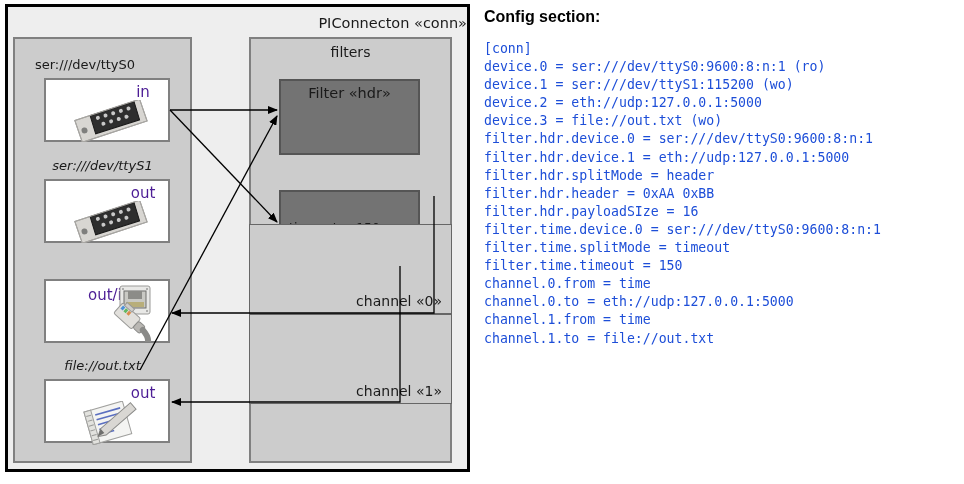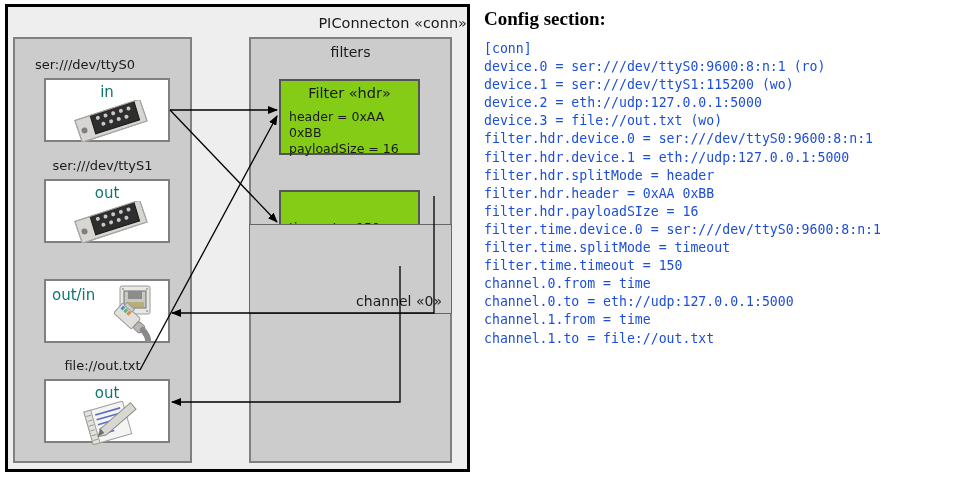--- a/index.html
+++ b/index.html
@@ -77,8 +77,8 @@
   
   .config{position:absolute;left:484px;top:0;width:480px;height:484px;}
   .config-heading{
-    position:absolute;left:0;top:8px;font-size:19px;font-weight:bold;
-    color:#000000;font-family:Liberation Serif, serif;
+    position:absolute;left:0;top:8px;font-size:16px;font-weight:bold;
+    color:#000000;font-family:Liberation Sans, sans-serif;
   }
   .config-lines{
     position:absolute;left:0;top:40px;

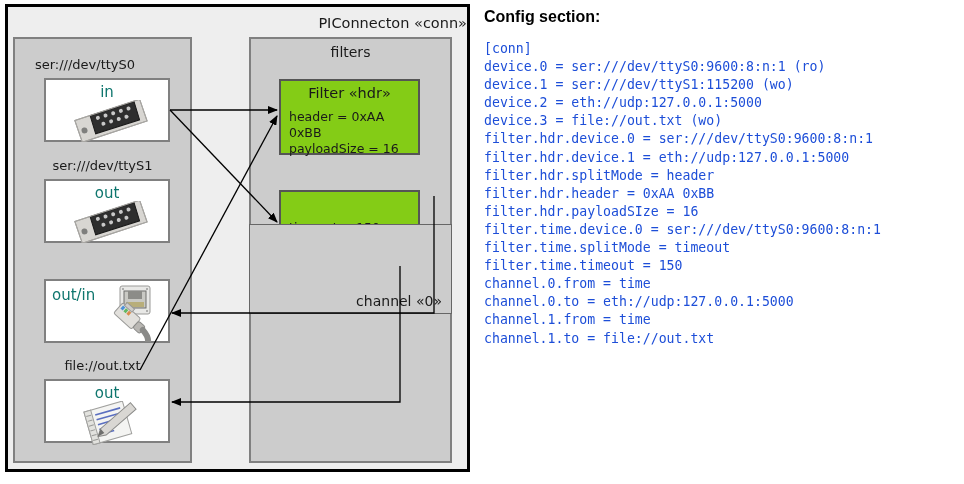--- a/index.html
+++ b/index.html
@@ -42,7 +42,7 @@
   }
   .dev-io{
     position:absolute;left:0;top:3px;width:100%;text-align:center;
-    font-size:15px;color:#0f766e;
+    font-size:15px;color:#4c1d95;padding-left:36px;
   }
   .dev-io.left{ text-align:left; left:6px; width:auto; top:5px;}
 

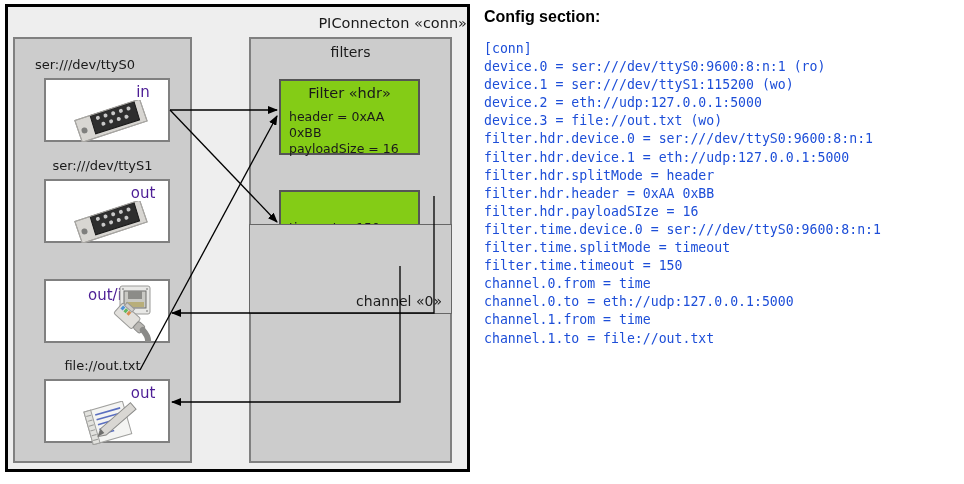--- a/index.html
+++ b/index.html
@@ -47,7 +47,7 @@
   .dev-io.left{ text-align:left; left:6px; width:auto; top:5px;}
 
   .filter-box{
-    position:absolute;background:#84cc16;border:2px solid #555555;
+    position:absolute;background:#737373;border:2px solid #555555;
     box-sizing:border-box;
   }
   .filter-title{

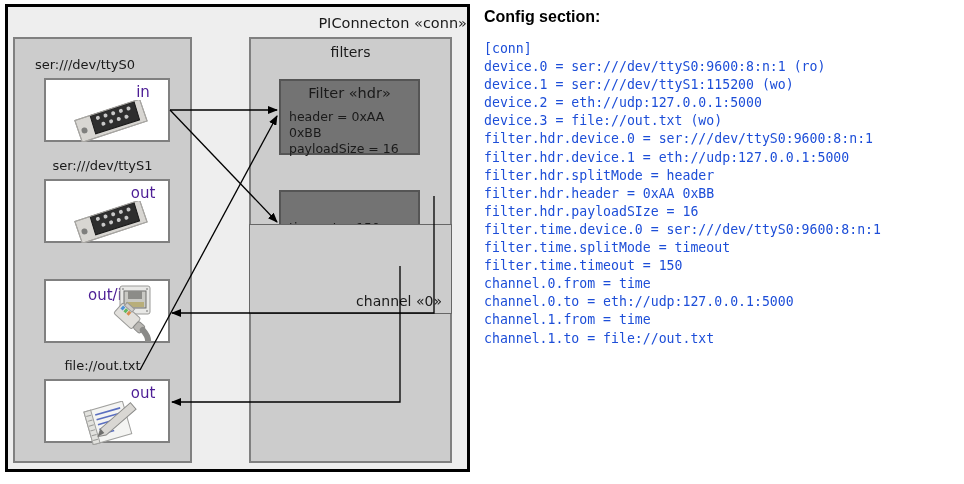--- a/index.html
+++ b/index.html
@@ -201,10 +201,6 @@
 
   <div class="filter-box" style="left:279px;top:79px;width:141px;height:76px;">
     <div class="filter-title">Filter «hdr»</div>
-    <div class="filter-attrs">
-      <div>header = 0xAA 0xBB</div>
-      <div>payloadSize = 16</div>
-    </div>
   </div>
 
   <div class="filter-box" style="left:279px;top:190px;width:141px;height:76px;">

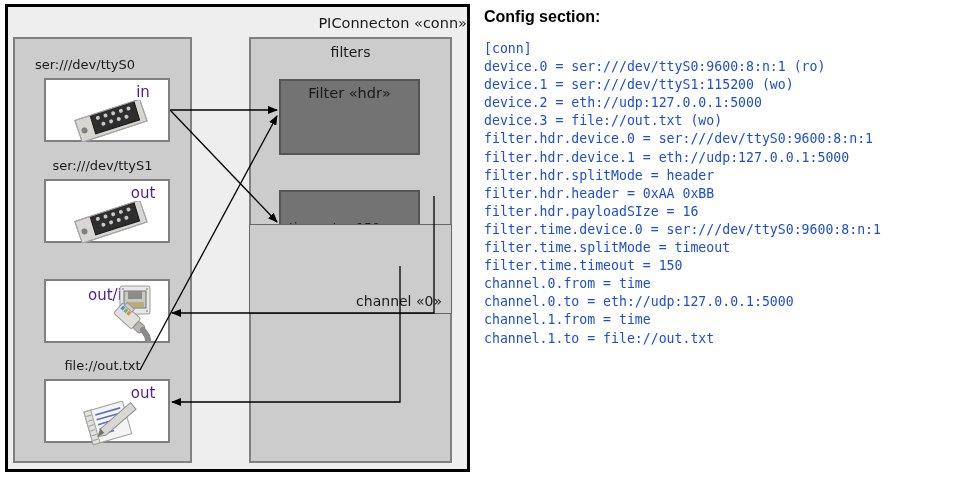--- a/index.html
+++ b/index.html
@@ -124,7 +124,7 @@
     </svg>
   </div>
 
-  <div class="dev-label" style="left:13px;top:158px;width:179px;">ser:///dev/ttyS1</div>
+  <div class="dev-label" style="left:13px;top:158px;width:179px;font-style:italic;">ser:///dev/ttyS1</div>
   <div class="dev-box" style="left:44px;top:179px;width:126px;height:64px;">
     <div class="dev-io">out</div>
     <svg class="icon" style="left:20px;top:20px;" width="88" height="42" viewBox="0 0 88 42">

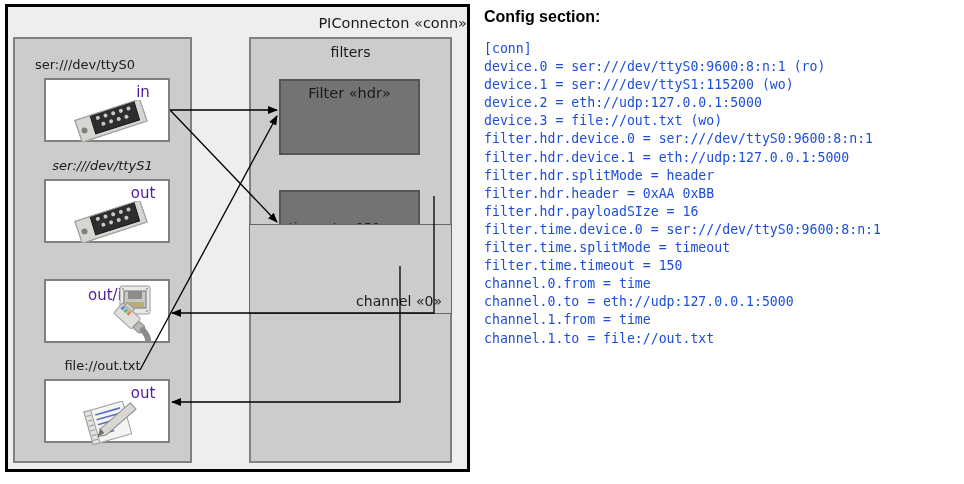--- a/index.html
+++ b/index.html
@@ -169,7 +169,7 @@
     </svg>
   </div>
 
-  <div class="dev-label" style="left:13px;top:358px;width:179px;">file://out.txt</div>
+  <div class="dev-label" style="left:13px;top:358px;width:179px;font-style:italic;">file://out.txt</div>
   <div class="dev-box" style="left:44px;top:379px;width:126px;height:64px;">
     <div class="dev-io">out</div>
     <svg class="icon" style="left:30px;top:20px;" width="70" height="44" viewBox="0 0 70 44">

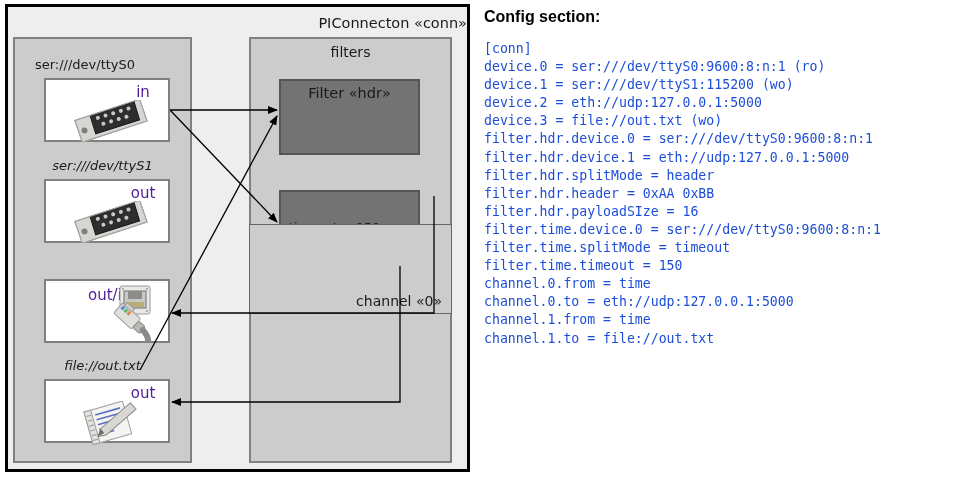--- a/index.html
+++ b/index.html
@@ -212,6 +212,9 @@
   <div class="channel-box" style="left:249px;top:224px;width:203px;height:90px;">
     <div class="channel-label">channel «0»</div>
   </div>
+  <div class="channel-box" style="left:249px;top:314px;width:203px;height:90px;">
+    <div class="channel-label">channel «1»</div>
+  </div>
 
   <svg class="wires" viewBox="0 0 465 468">
     <defs>

